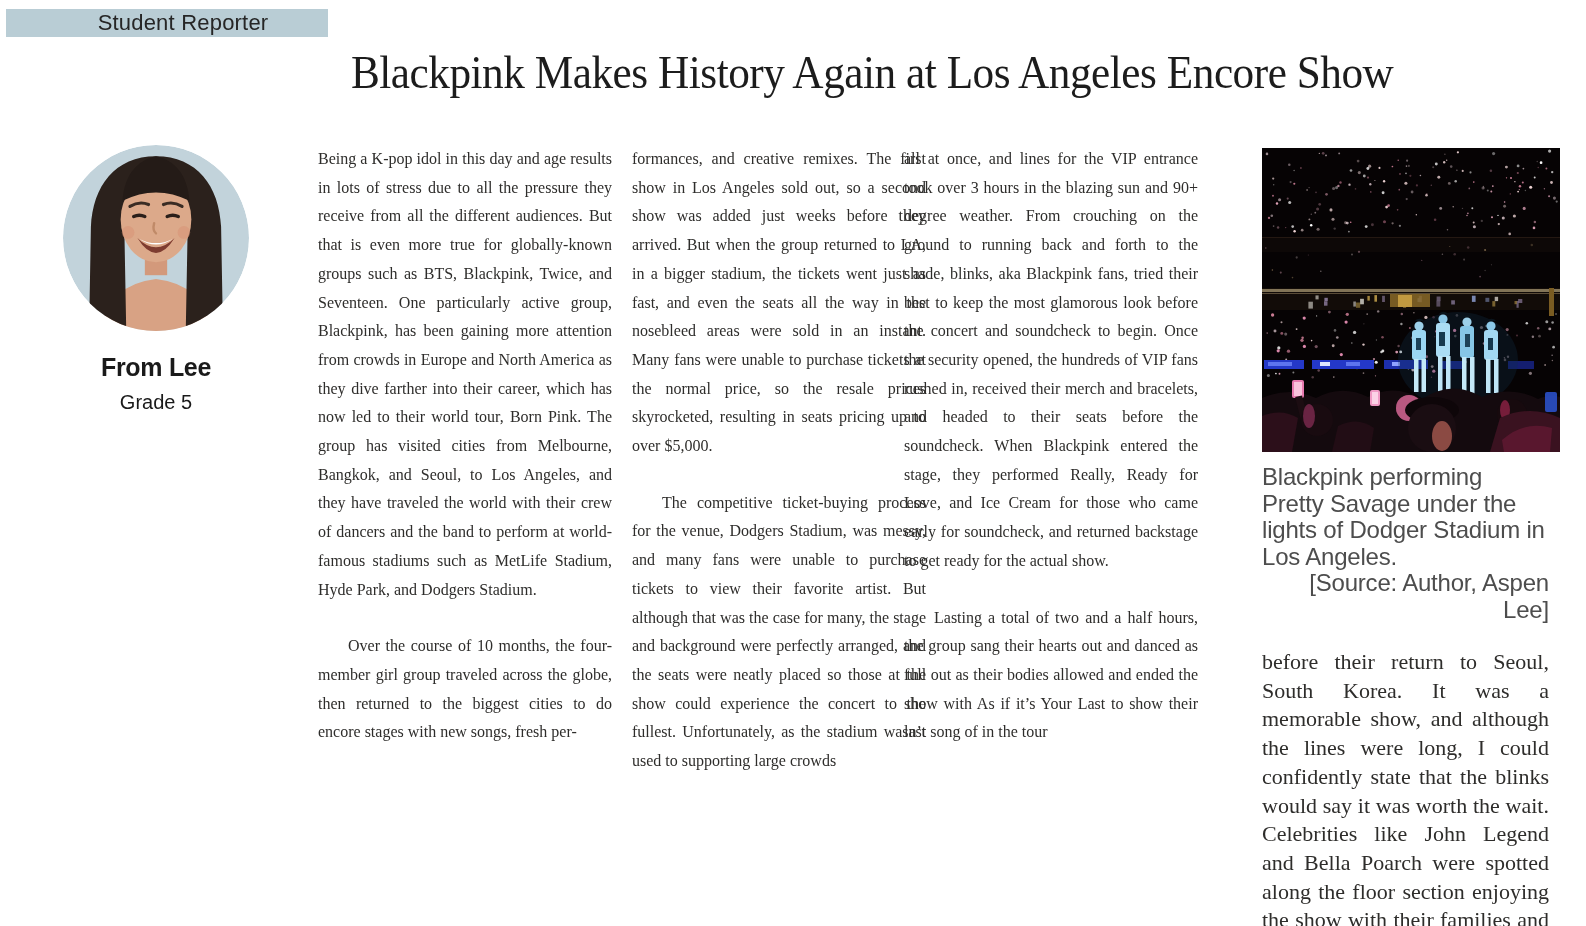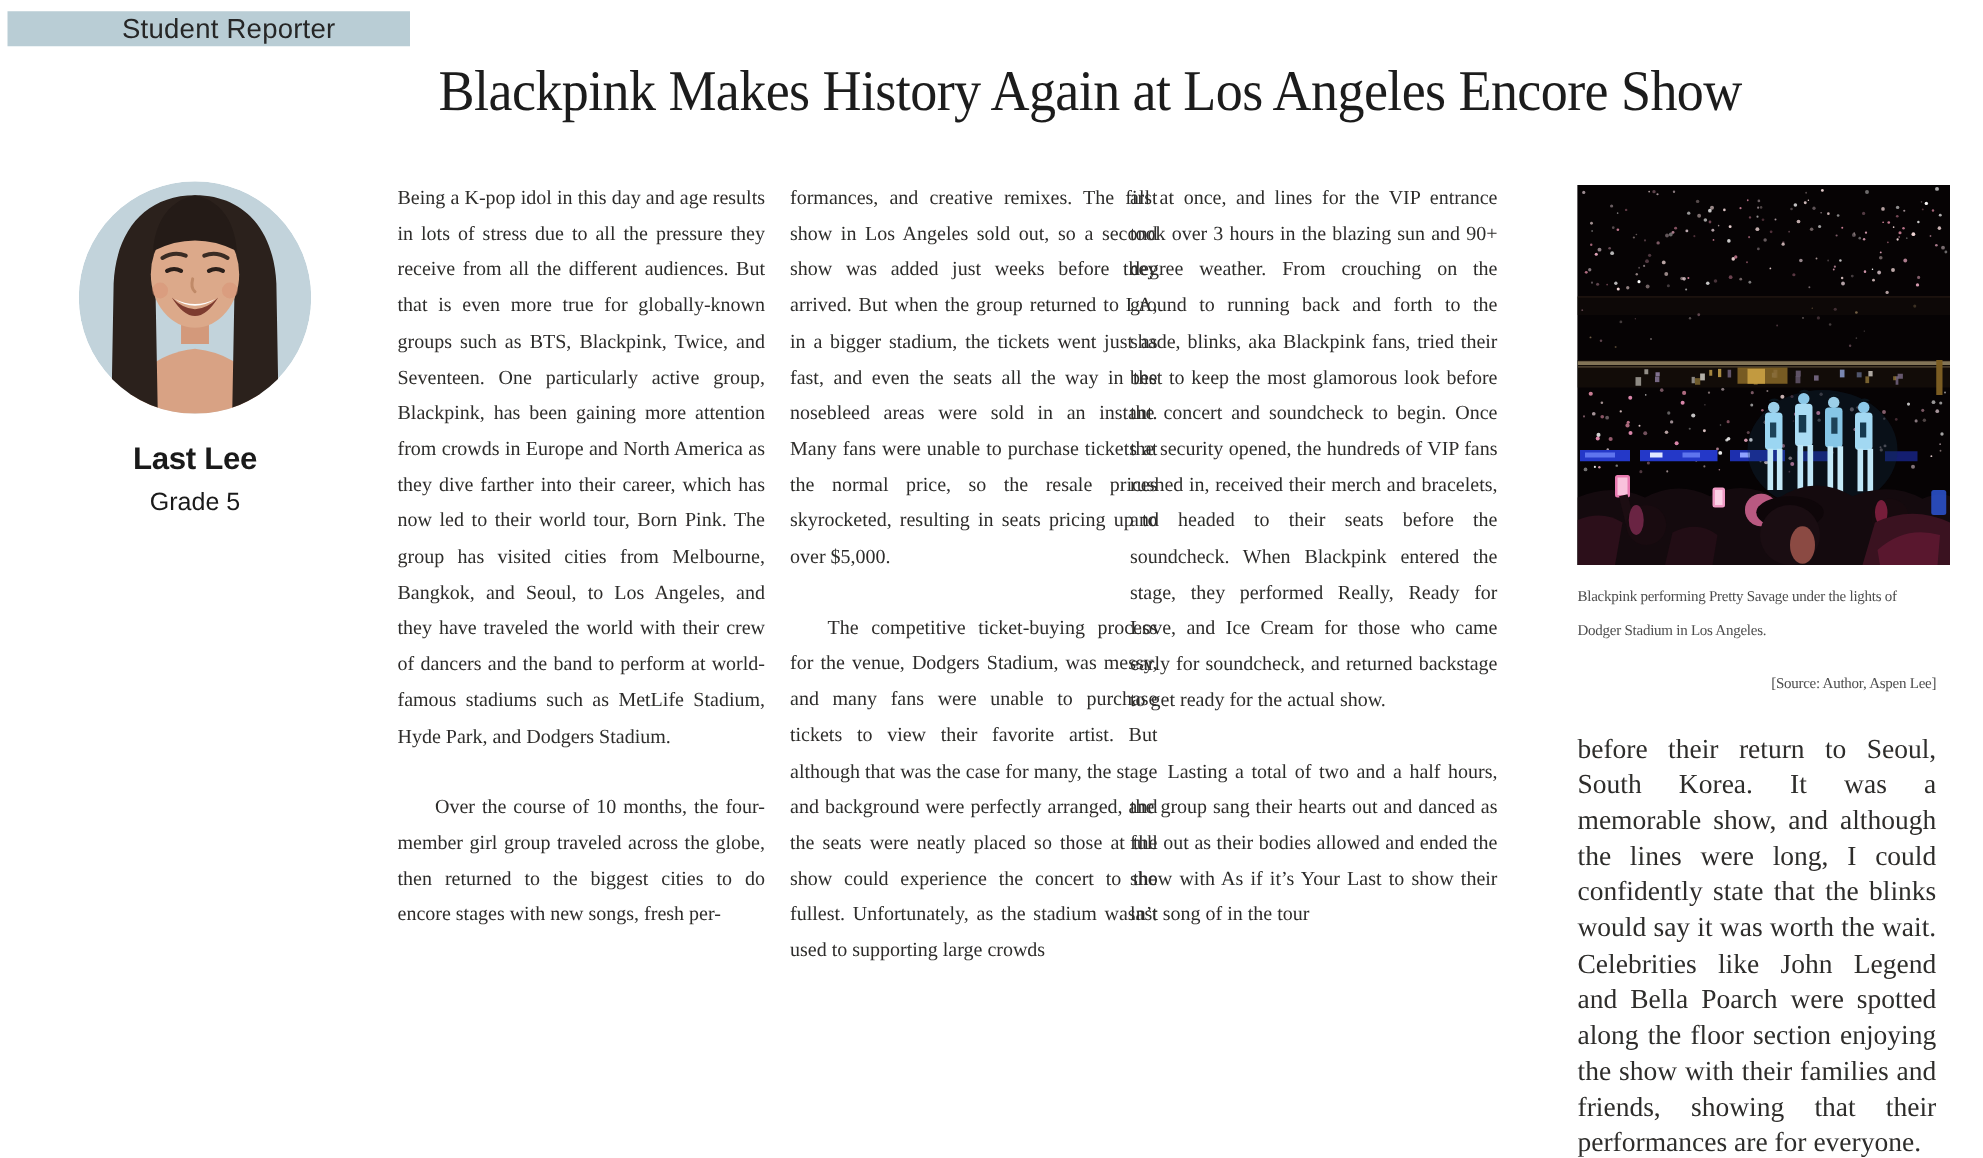--- a/index.html
+++ b/index.html
@@ -76,7 +76,7 @@
         <path d="M50,6 C40,8 33,16 32,30 Q50,21 68,30 C67,16 60,8 50,6 Z" fill="#241b17"></path>
       </svg>
     </div>
-    <div class="author-name">Last Lee</div>
+    <div class="author-name">From Lee</div>
     <div class="author-grade">Grade 5</div>
   </div>
 

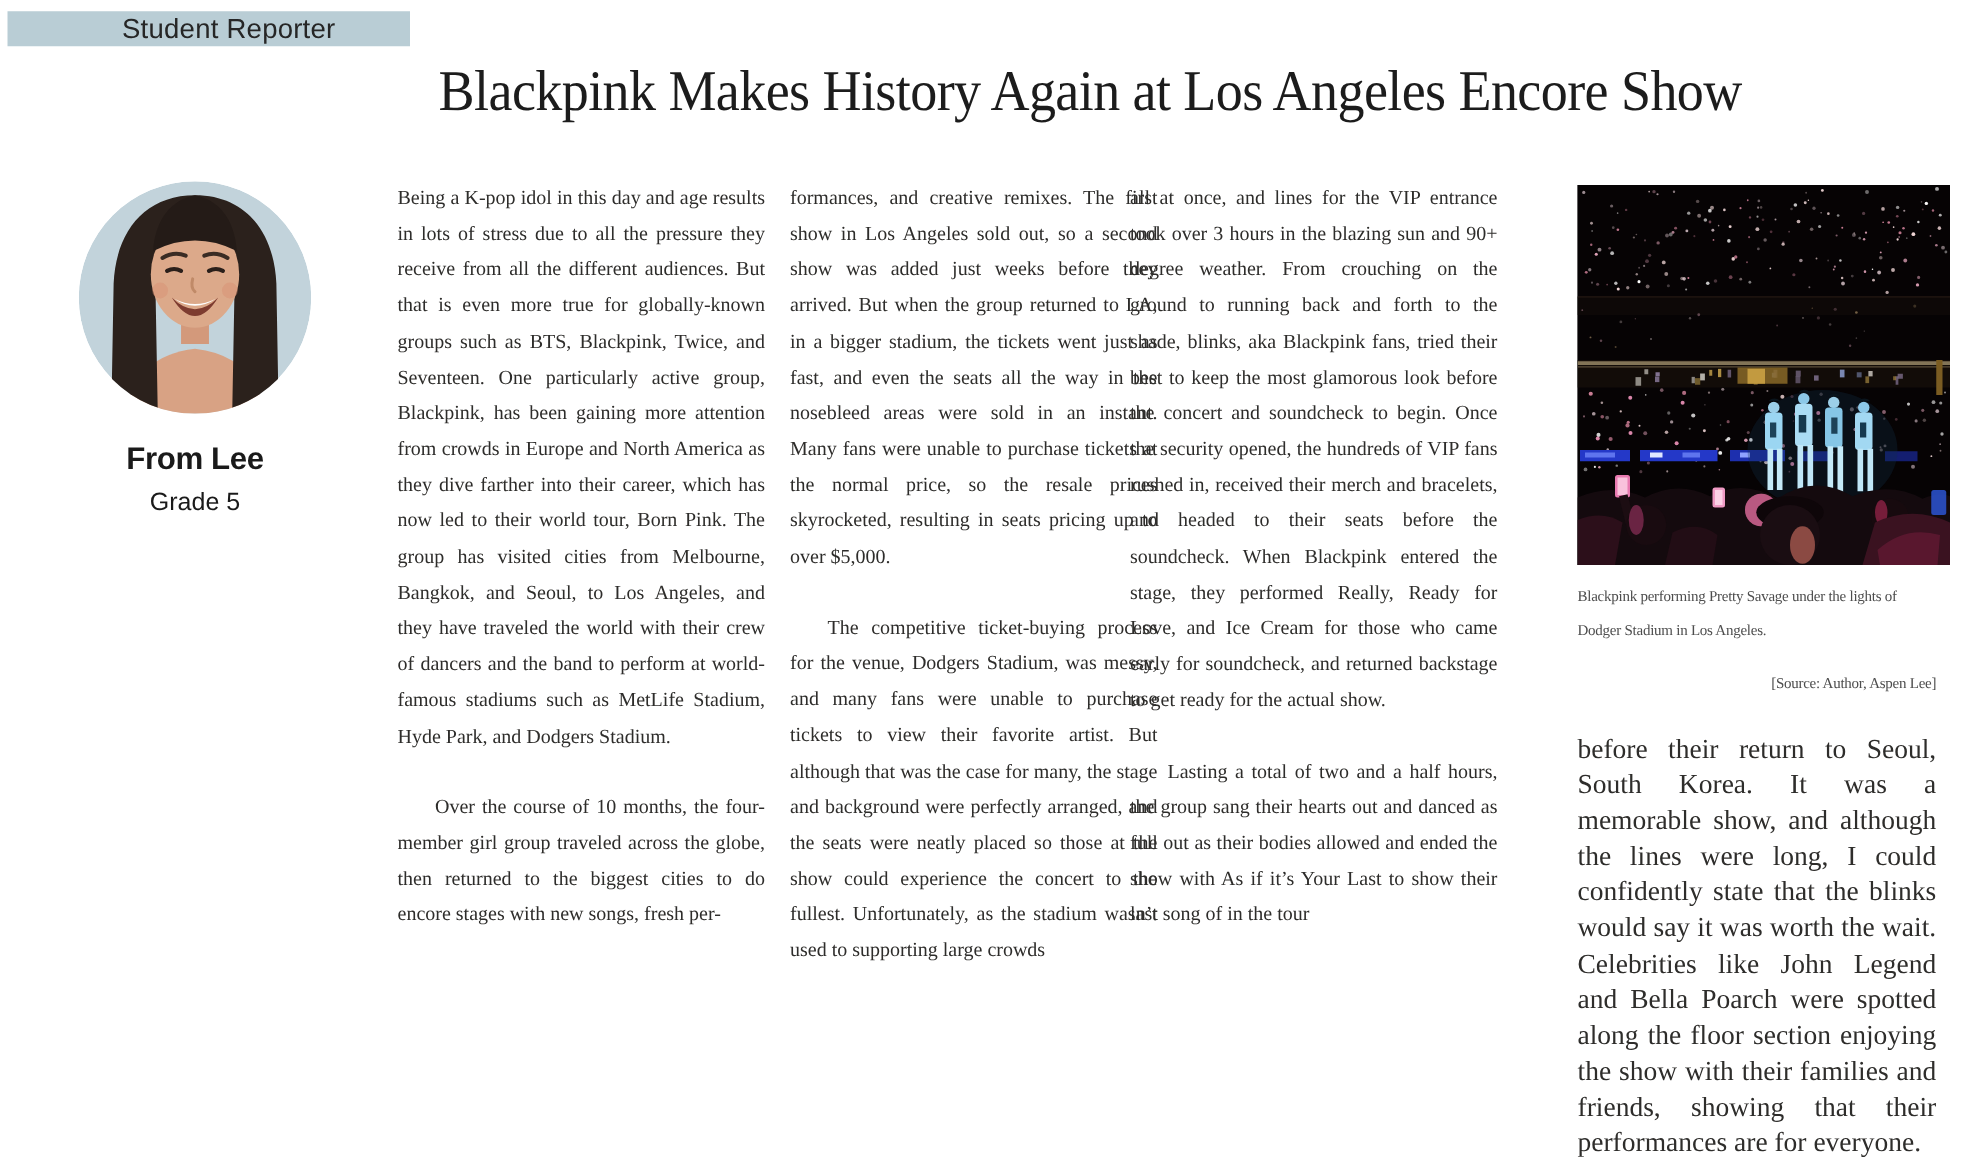--- a/index.html
+++ b/index.html
@@ -38,7 +38,7 @@
   
   .col4{position:absolute;left:1262px;top:148px;width:287px;}
   .photo{width:298px;height:304px;background:#060304;}
-  .caption{margin-top:12px;font-family:Liberation Serif, serif;font-size:12px;
+  .caption{margin-top:12px;font-family:Liberation Sans, sans-serif;font-size:24px;
            line-height:26.5px;color:var(--caption-text,#4d4d4d);letter-spacing:-.2px;}
   .caption.source{margin-top:16px;text-align:right;}
   .col4text{margin-top:25px;font-family:"Liberation Serif",serif;font-size:22px;

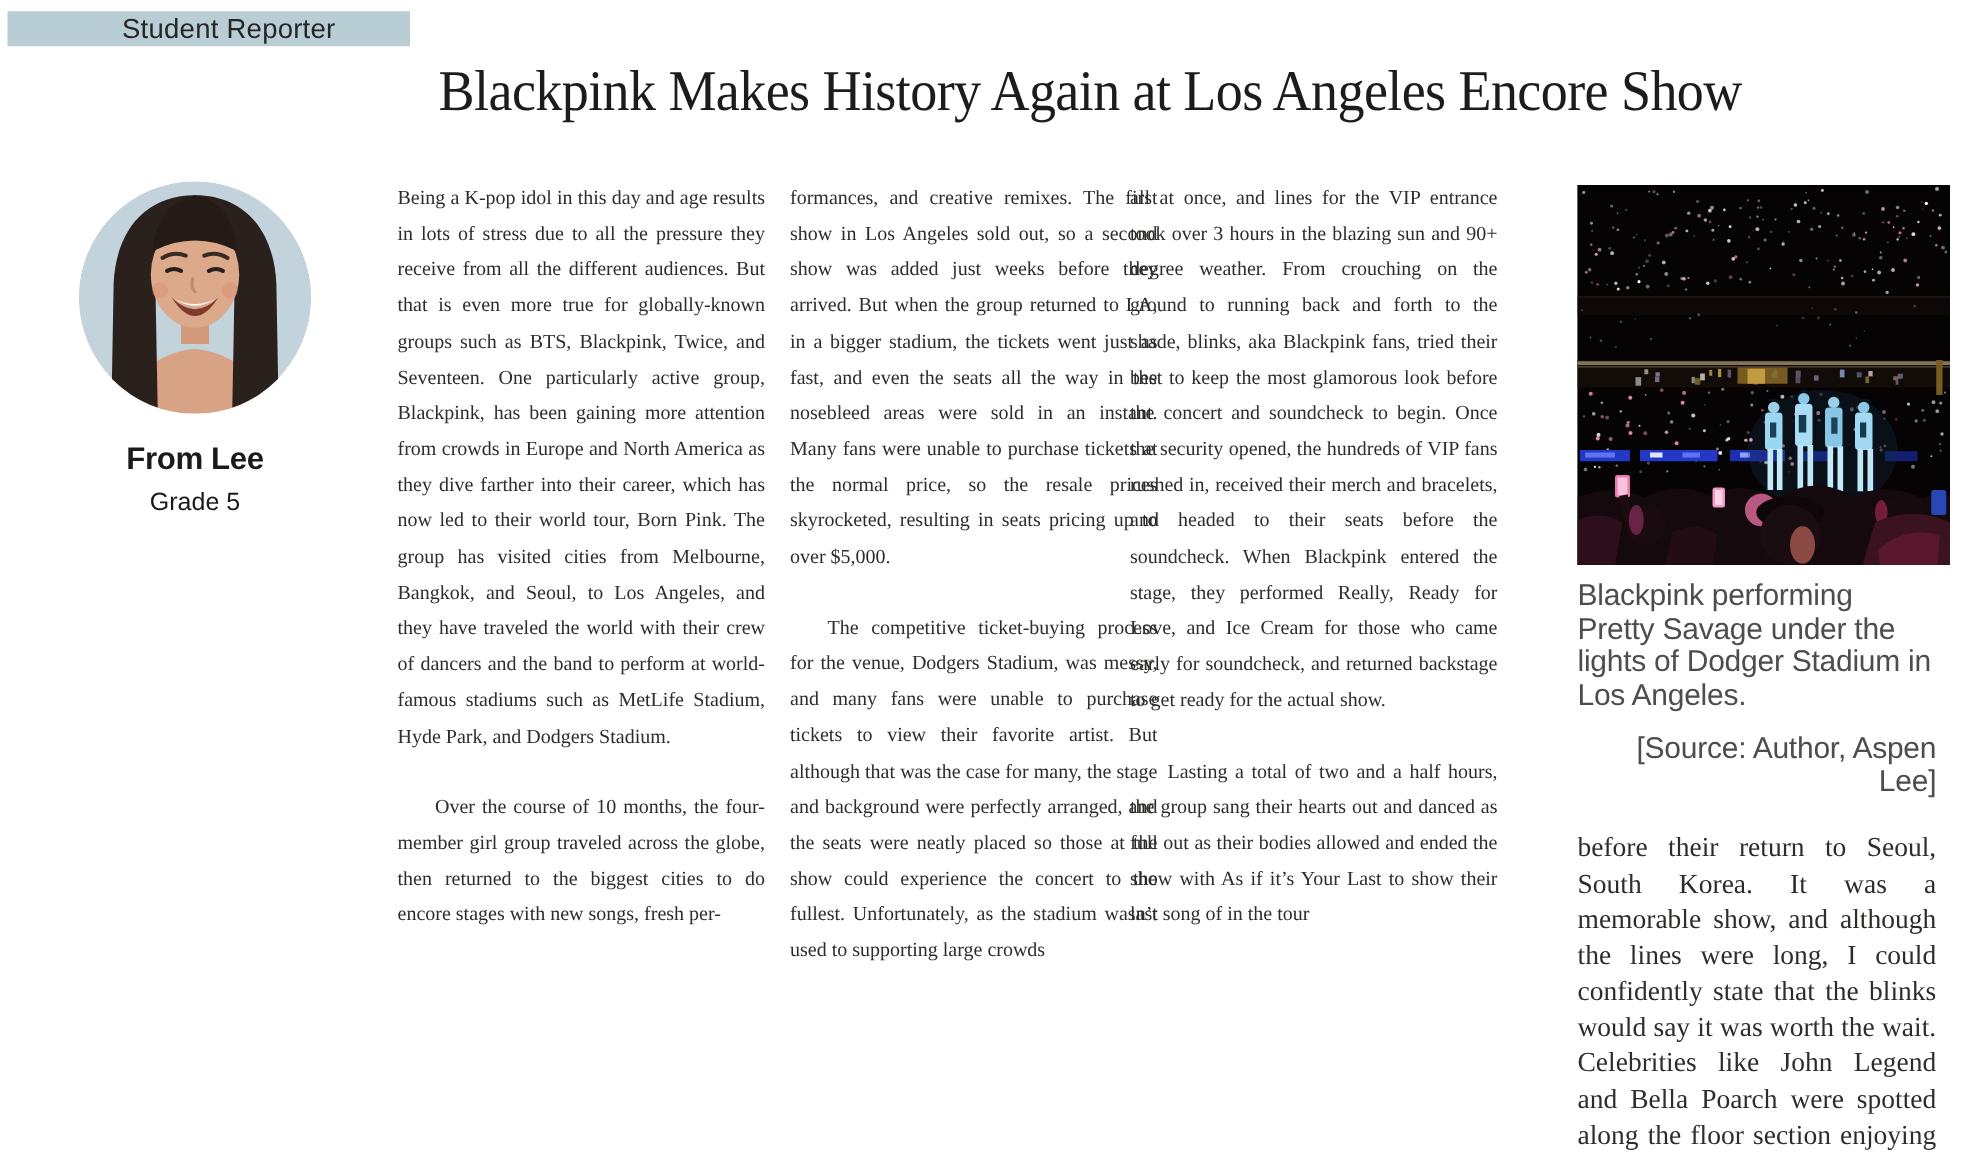--- a/index.html
+++ b/index.html
@@ -40,7 +40,7 @@
   .photo{width:298px;height:304px;background:#060304;}
   .caption{margin-top:12px;font-family:Liberation Sans, sans-serif;font-size:24px;
            line-height:26.5px;color:var(--caption-text,#4d4d4d);letter-spacing:-.2px;}
-  .caption.source{margin-top:16px;text-align:right;}
+  .caption.source{margin-top:0;text-align:right;}
   .col4text{margin-top:25px;font-family:"Liberation Serif",serif;font-size:22px;
             line-height:28.7px;text-align:justify;color:var(--body-text,#2e2d2b);}
   .col4text p{margin:0;}

